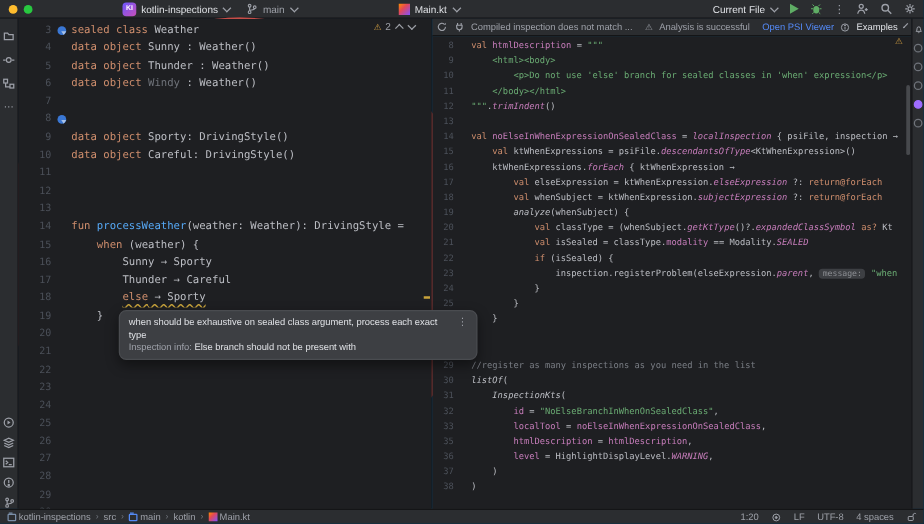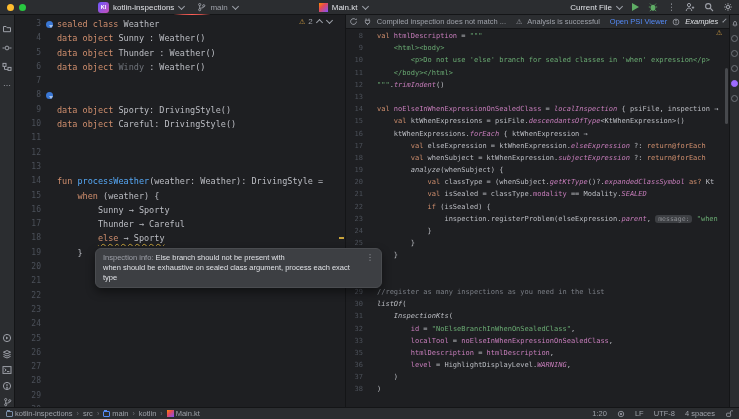--- a/index.html
+++ b/index.html
@@ -38,7 +38,7 @@
   .rheader .divider{width:1px;height:8px;background:#45474B;}
   .rheader .spring{flex:1;}
   .link{color:#548AF7;}
-  .examples{color:#DFE1E5;font-style:italic;}
+  .examples{color:#DFE1E5;}
   .red{position:absolute;left:0;top:14px;width:384px;height:378px;padding-top:1px;overflow:hidden;}
   .cl{display:flex;font-family:"DejaVu Sans Mono",monospace;white-space:pre;}
   .led .cl{height:14.3px;line-height:14.3px;font-size:8.5px;}

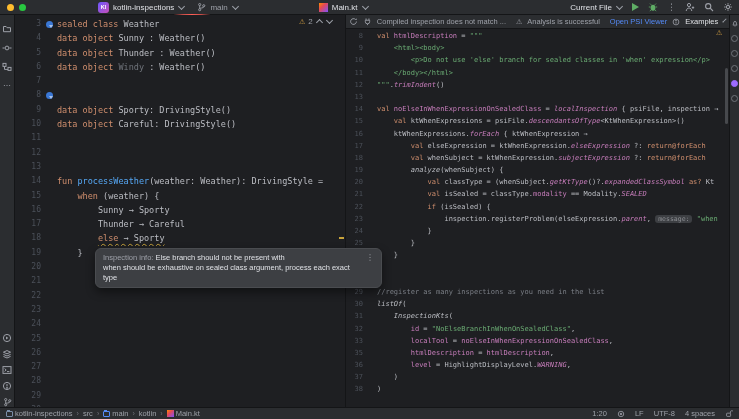--- a/index.html
+++ b/index.html
@@ -364,8 +364,8 @@
 
   <div class="tooltip">
     <div class="tcol">
+      <div>when should be exhaustive on sealed class argument, process each exact type</div>
       <div><span class="tinfo-label">Inspection info:</span><span> Else branch should not be present with</span></div>
-      <div>when should be exhaustive on sealed class argument, process each exact type</div>
     </div>
     <div class="tkebab">⋮</div>
   </div>

